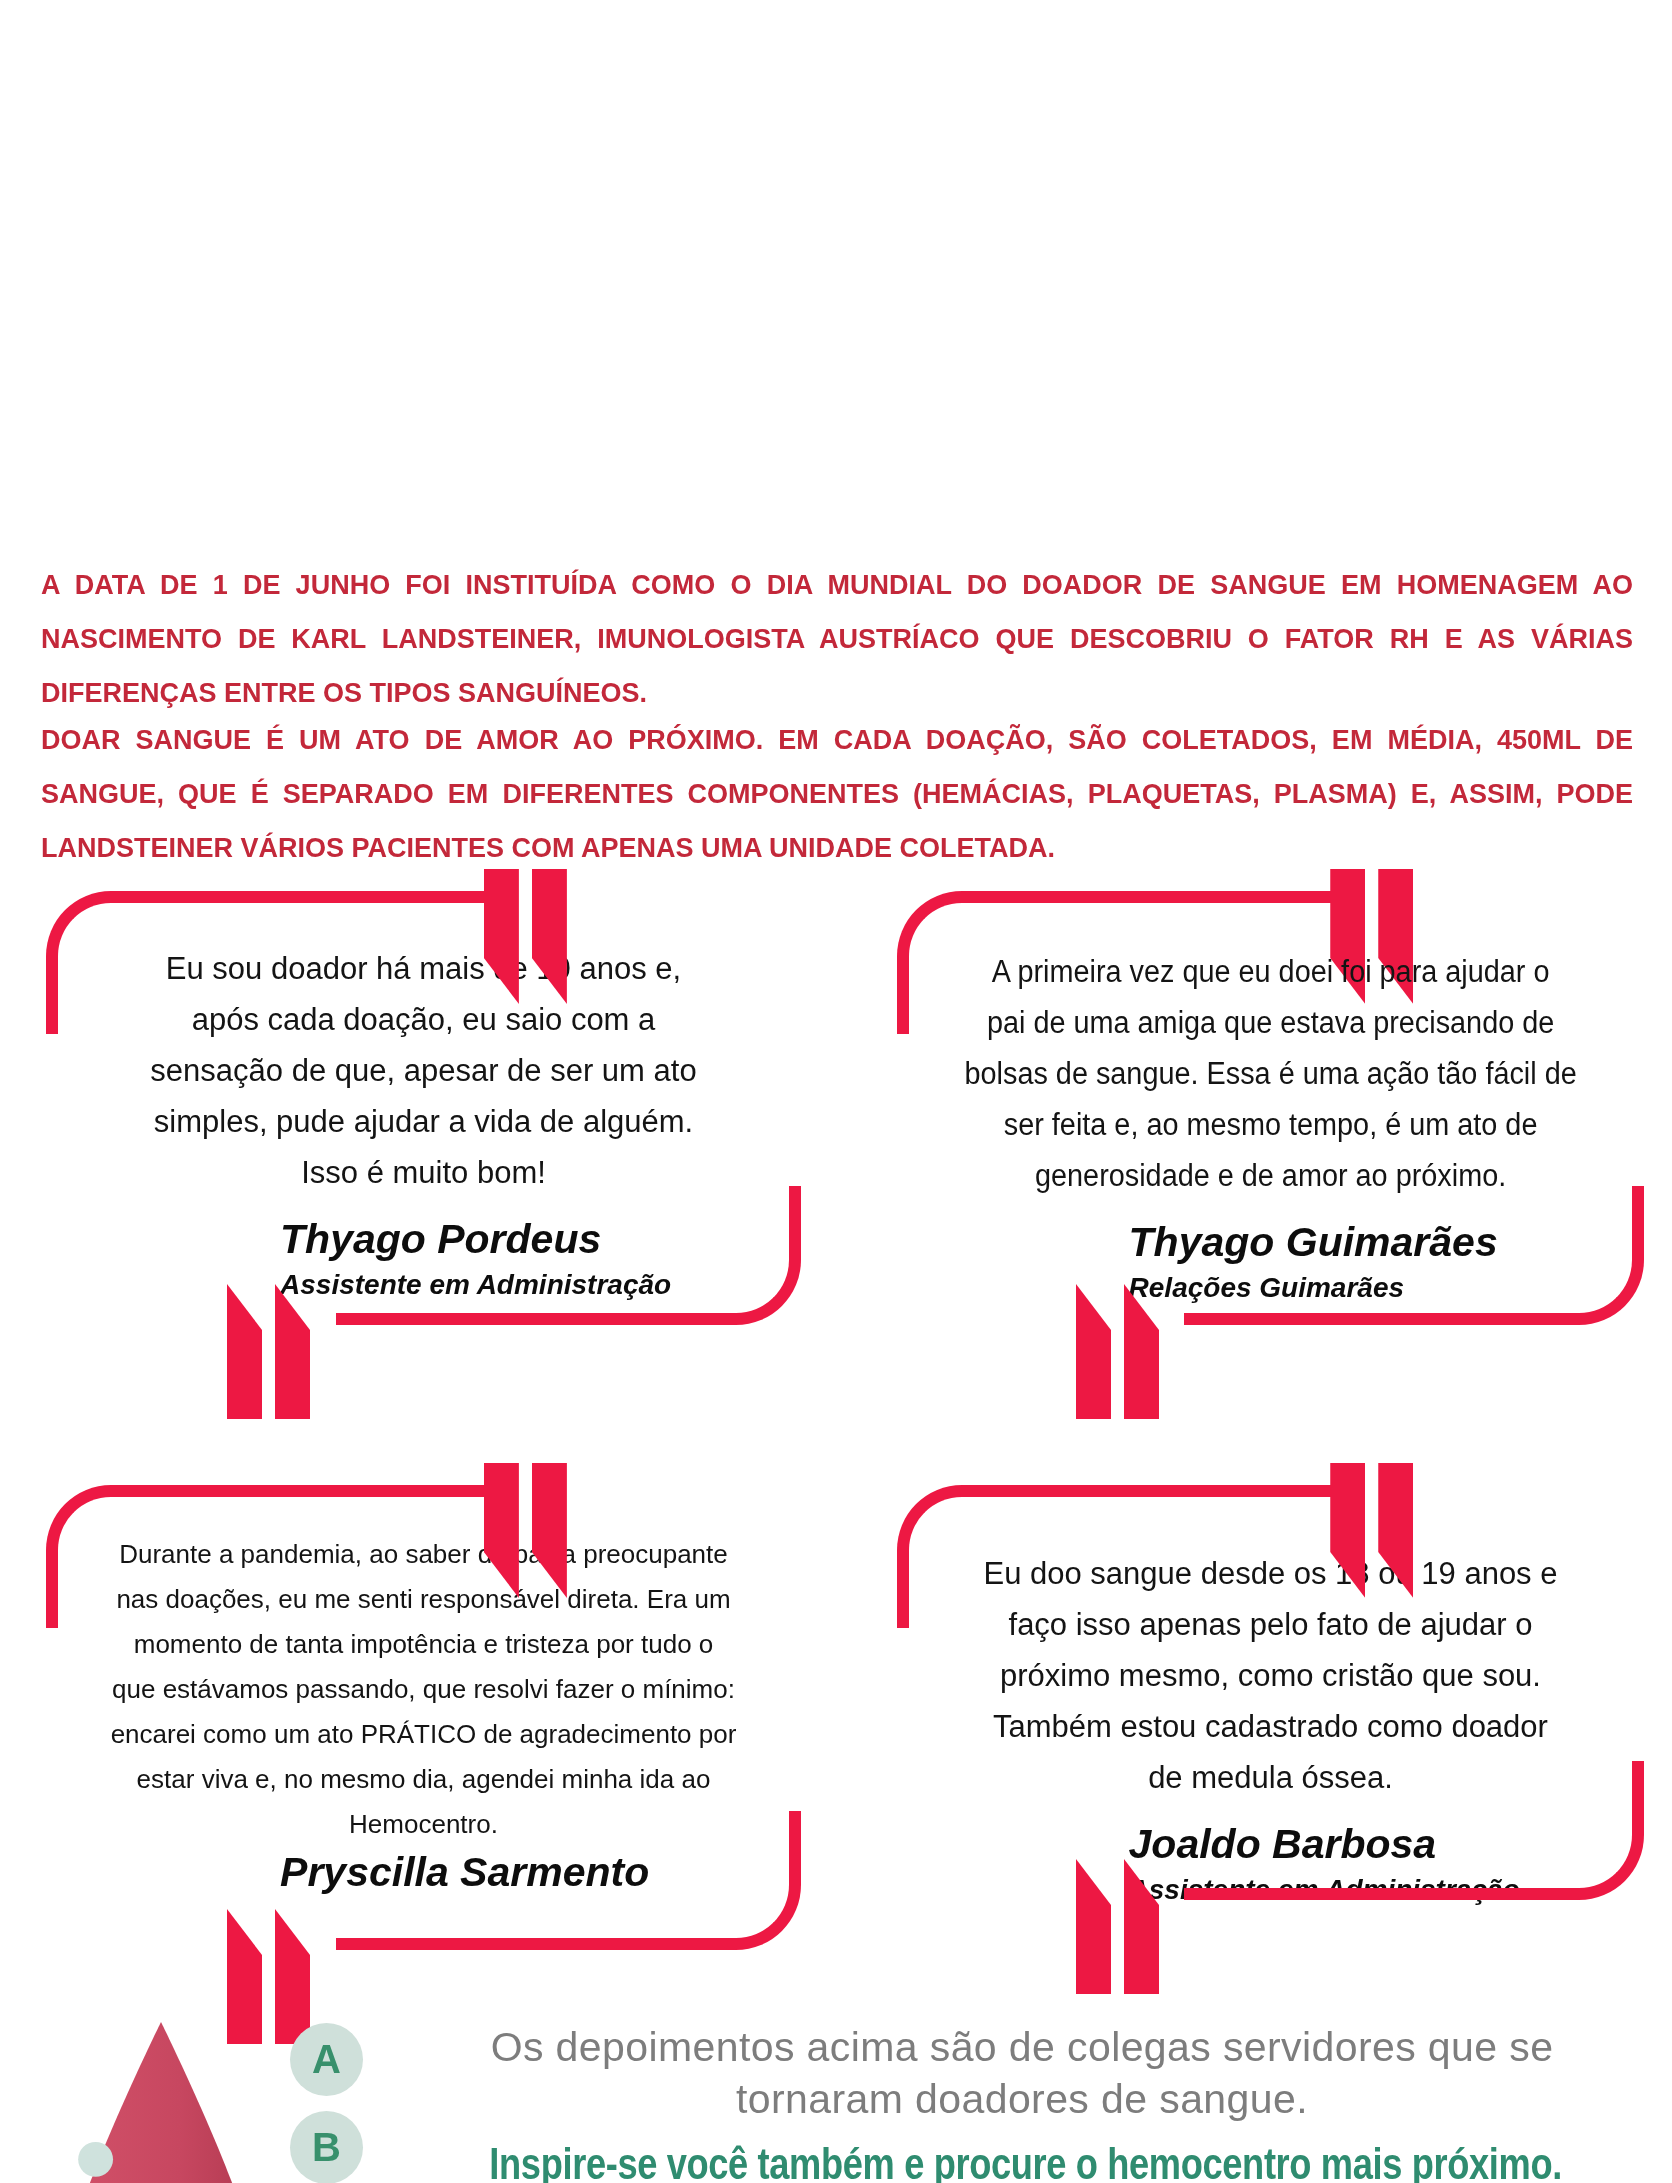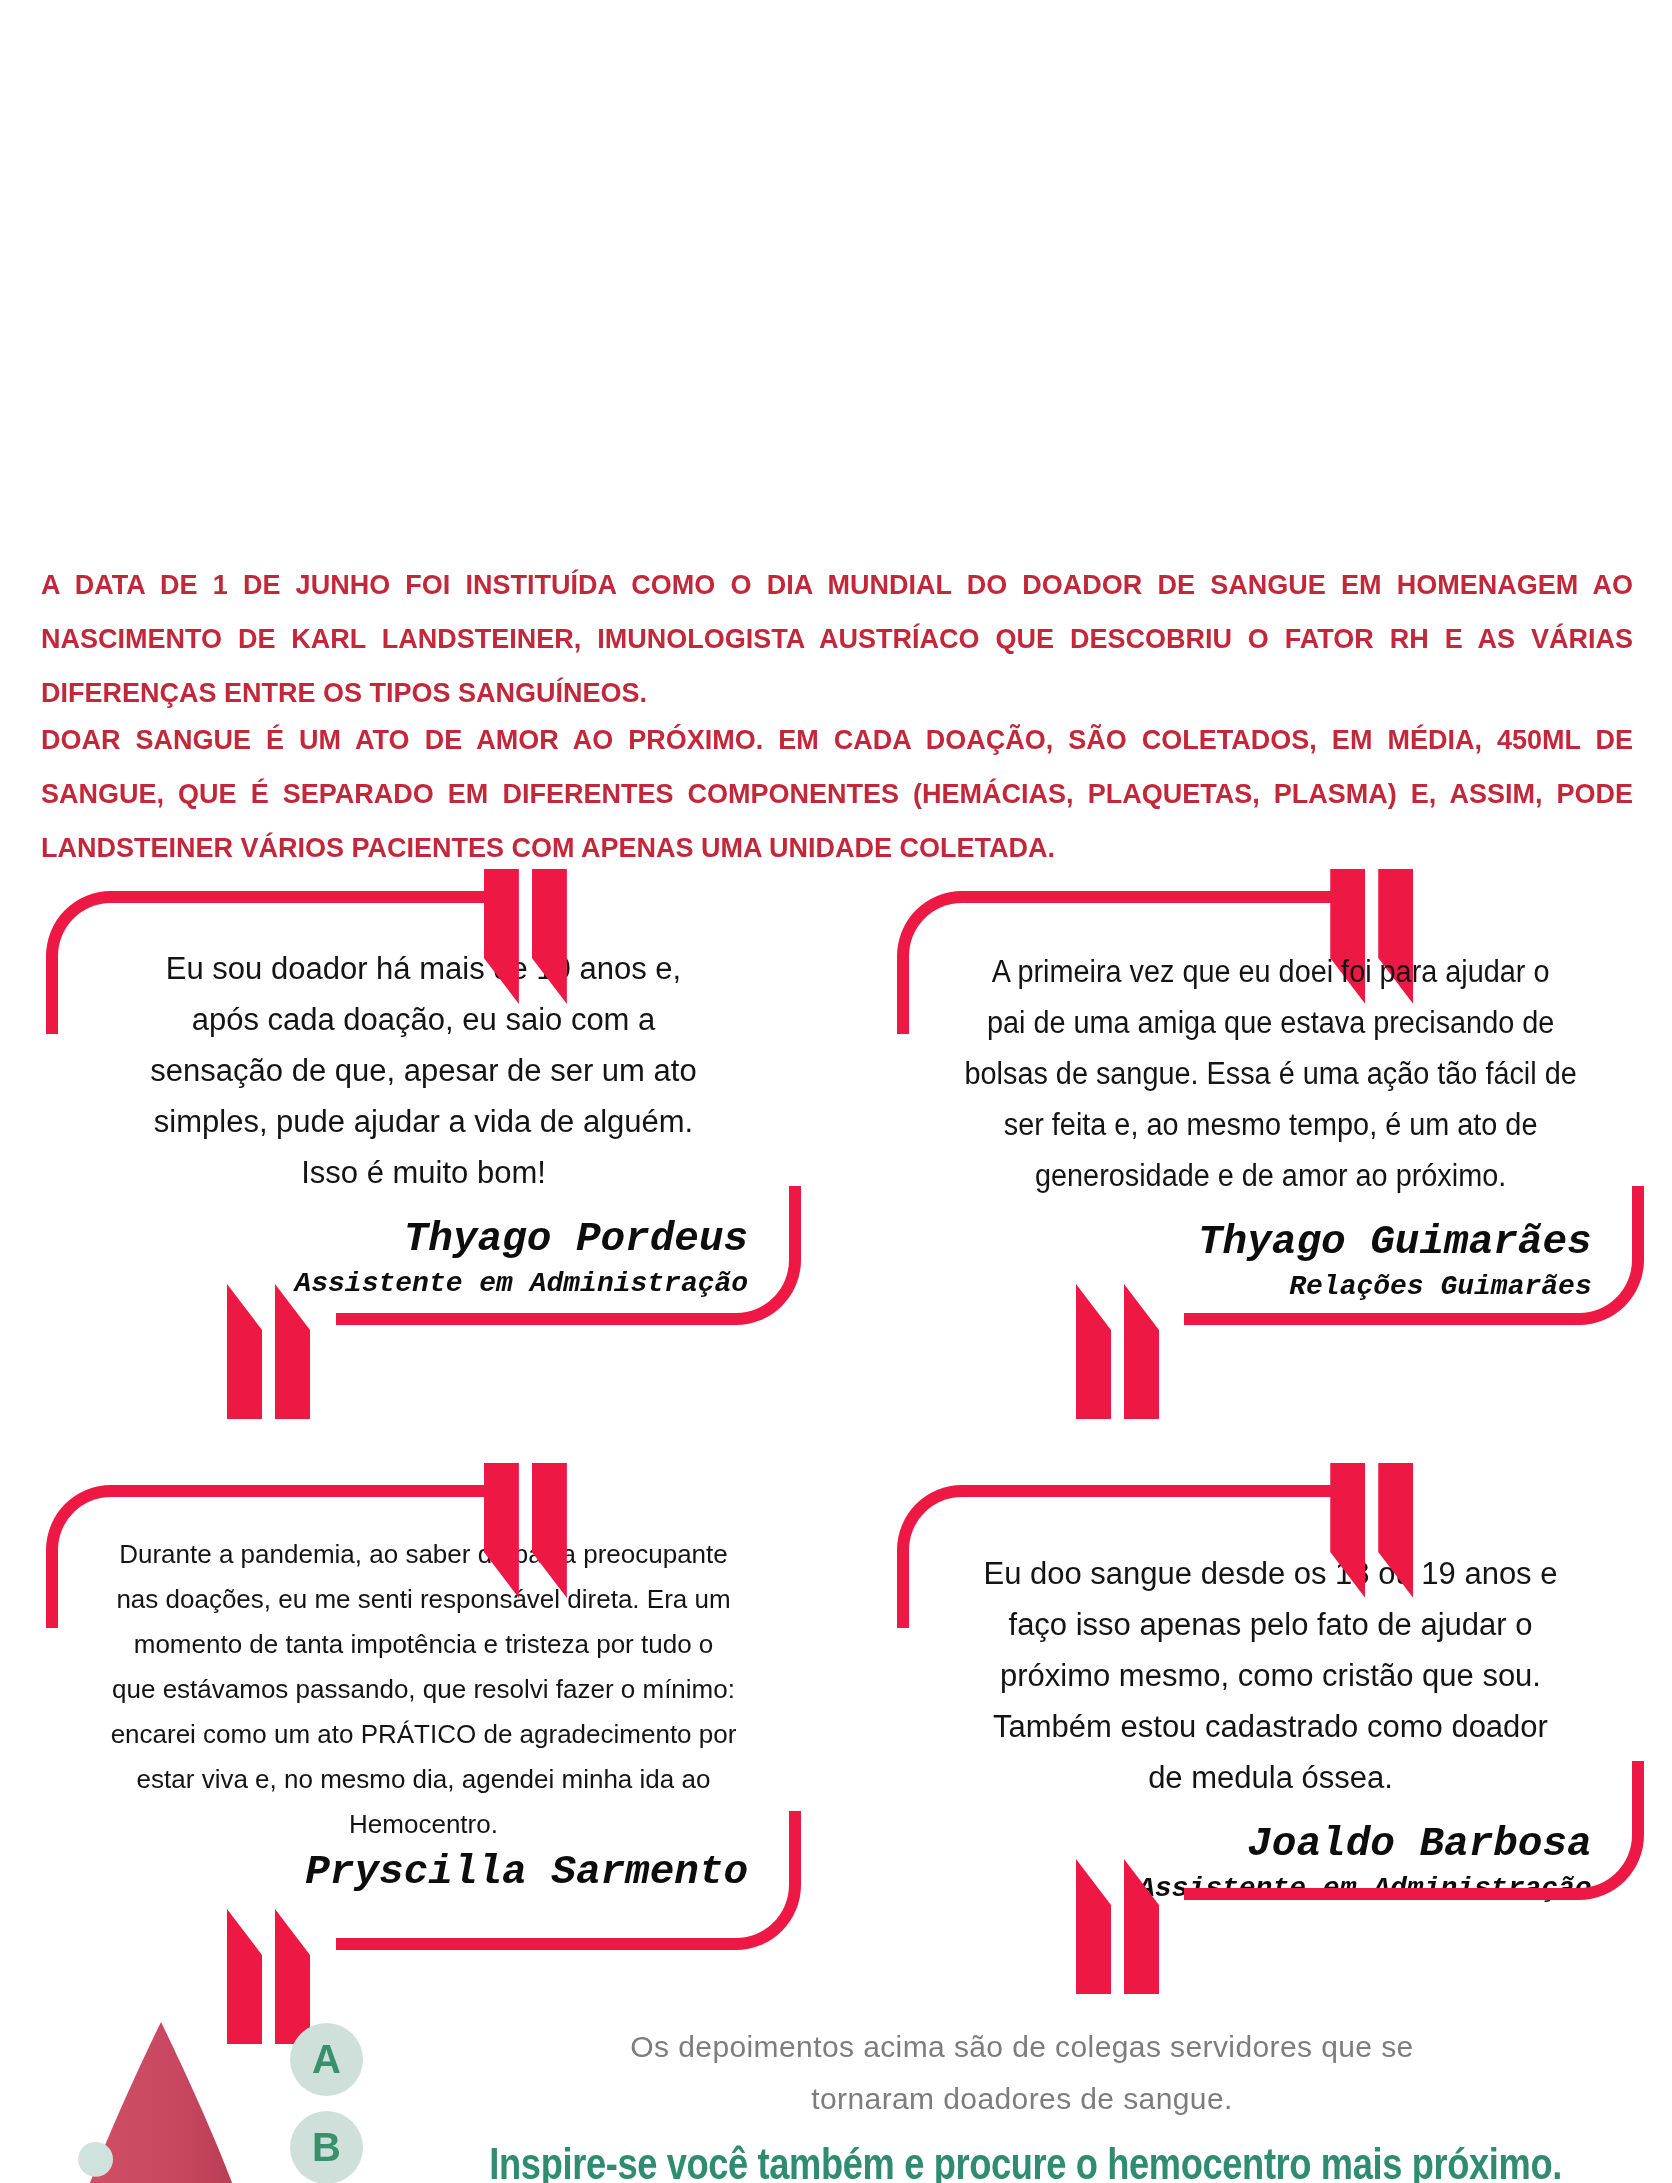--- a/index.html
+++ b/index.html
@@ -67,7 +67,7 @@
   .c2 .quote{transform:scale(.93,1);transform-origin:50% 0;}
   .c3 .quote{margin-top:47px;font-size:26px;line-height:45px;}
   .c4 .quote{margin-top:63px;}
-  .byline{margin:18.3px 0 0 31%;width:62%;text-align:right;color:#0d0d0d;font-family:Liberation Mono, monospace;}
+  .byline{margin:18.3px 0 0 31%;width:62%;text-align:left;color:#0d0d0d;}
   .c3 .byline{margin-top:2px;}
   .byline .name{font-size:41px;font-weight:bold;font-style:italic;}
   .byline .role{margin-top:6.1px;font-size:28px;font-weight:bold;font-style:italic;}

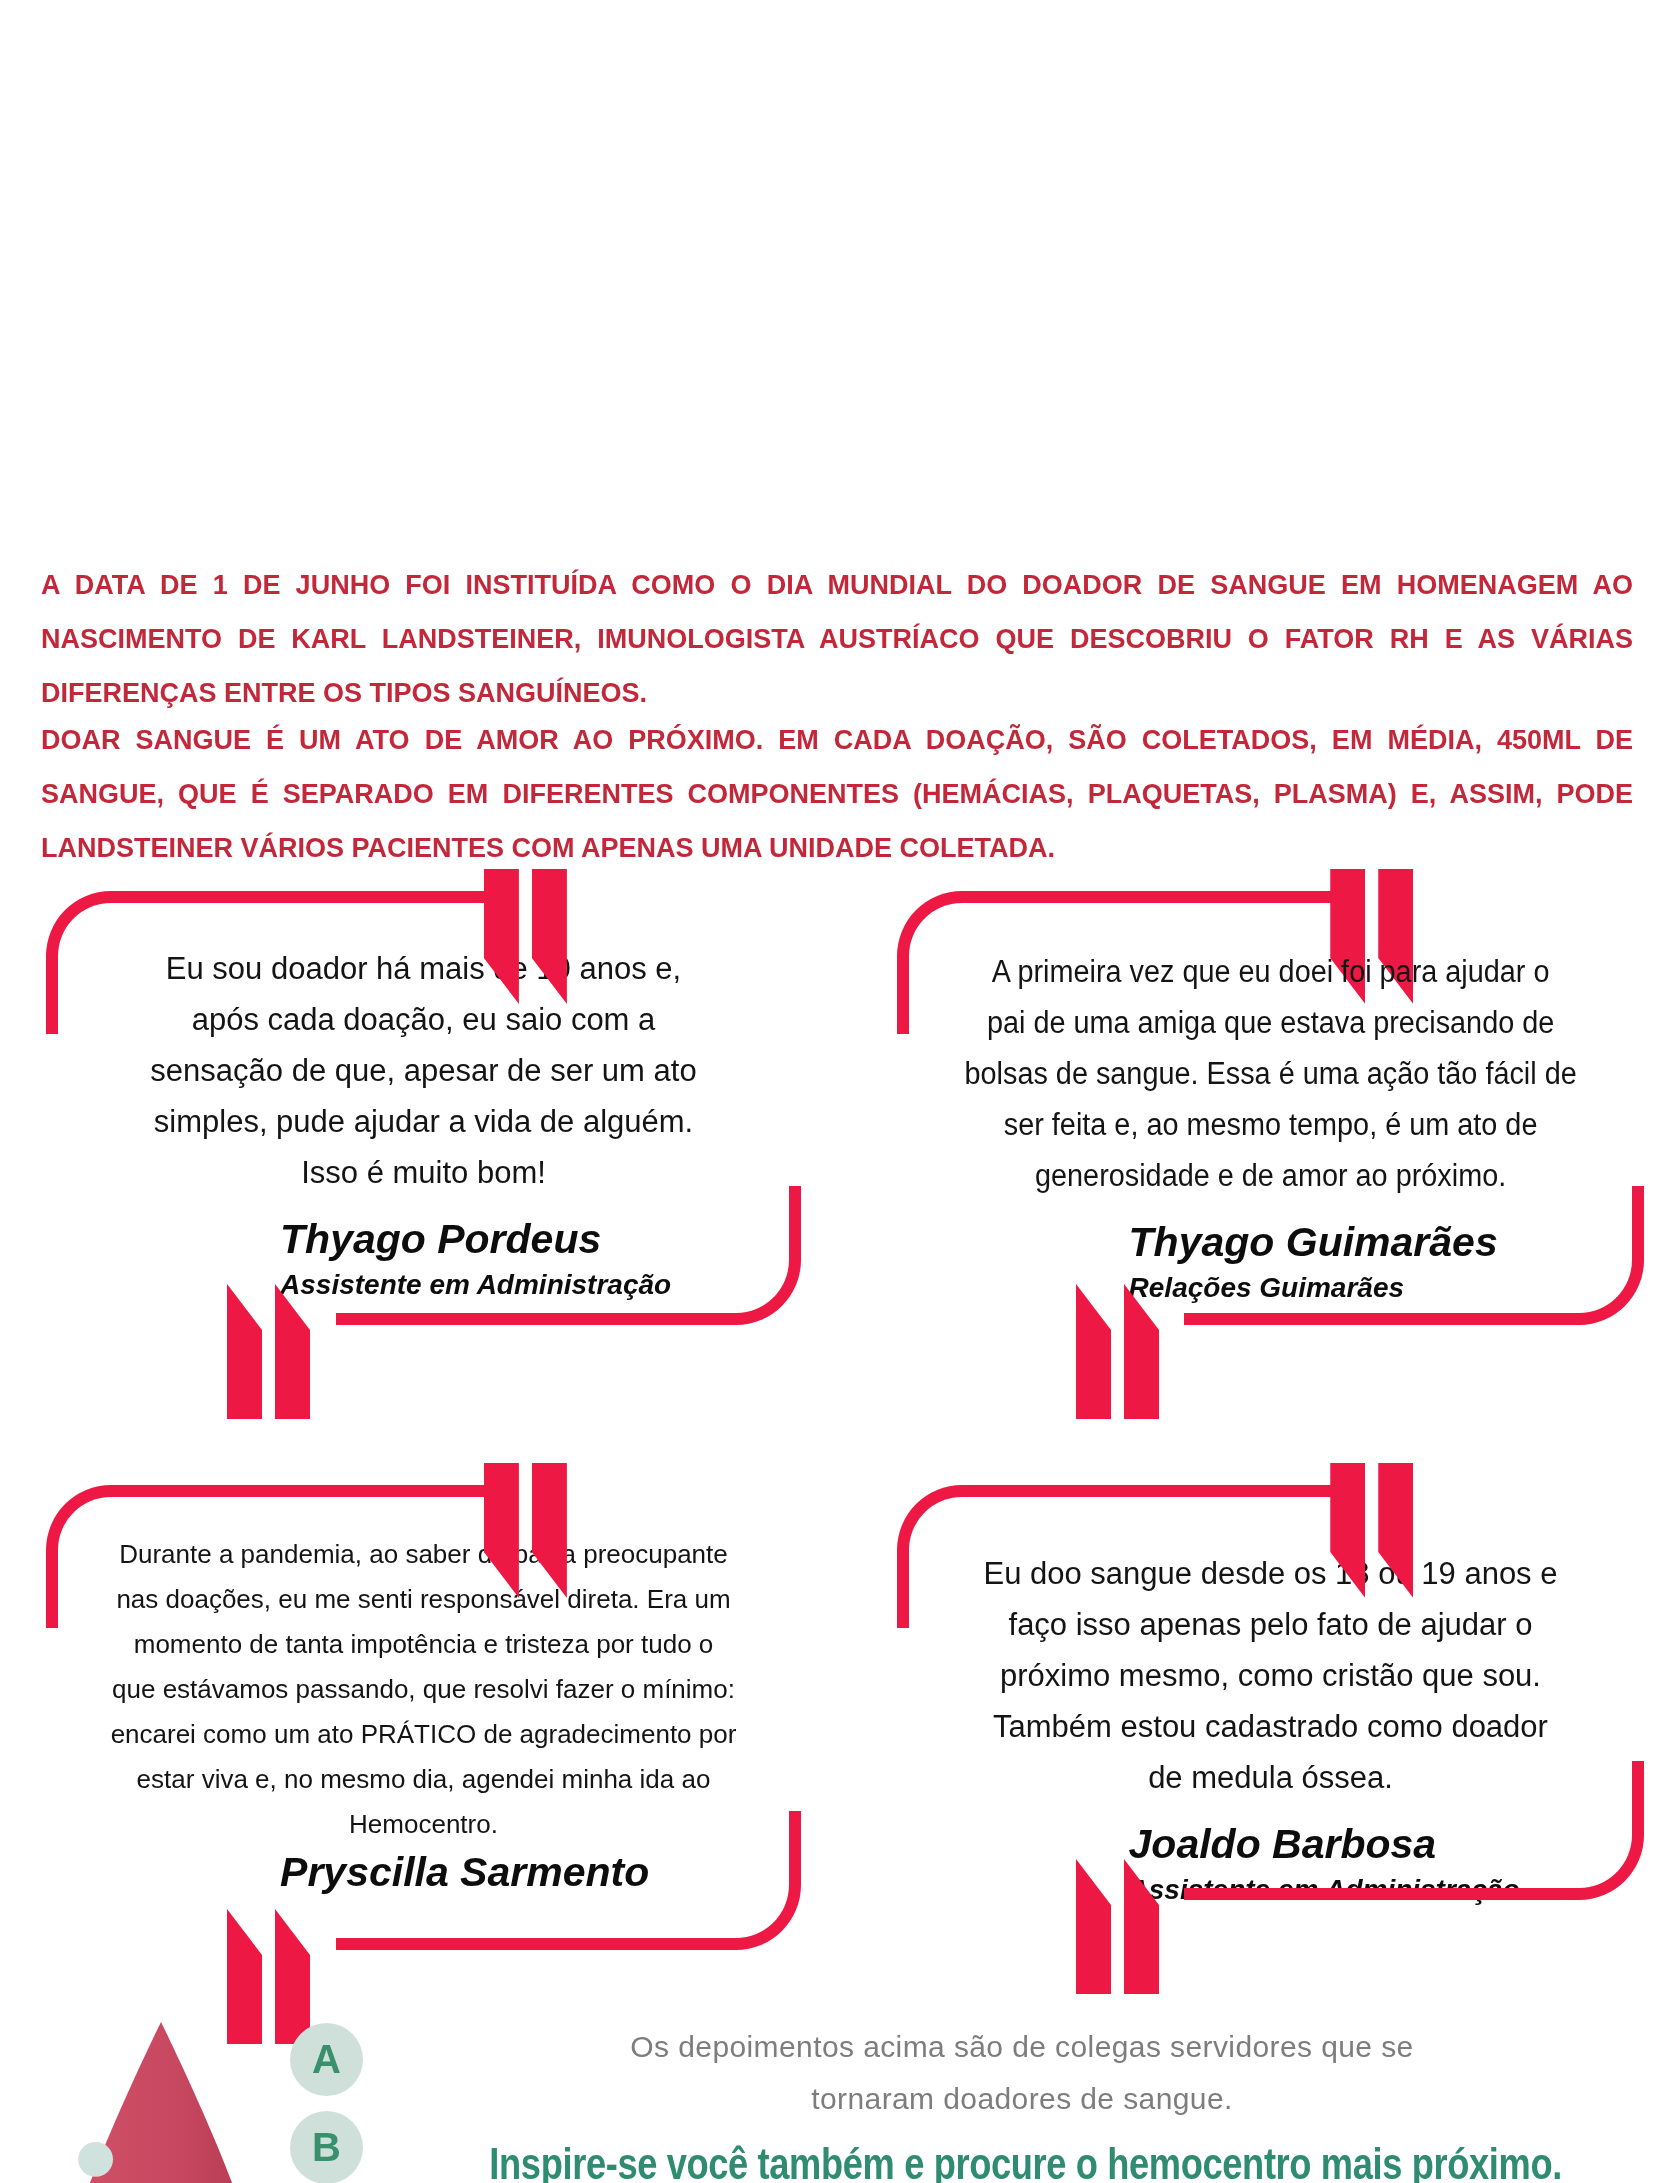--- a/index.html
+++ b/index.html
@@ -79,7 +79,7 @@
          display:flex;align-items:center;justify-content:center;
          font-size:40px;font-weight:bold;}
   .note{position:absolute;left:415px;top:2021px;width:1214px;margin:0;text-align:center;
-        color:#7d7d7d;font-size:30px;line-height:52px;letter-spacing:0.4px;white-space:pre-line;}
+        color:#7d7d7d;font-size:41px;line-height:52px;letter-spacing:0.4px;white-space:pre-line;}
   .cta-green-wrap{position:absolute;left:393px;top:2140px;width:1266px;text-align:center;}
   .cta-green{display:inline-block;white-space:nowrap;color:#2f8c70;font-weight:bold;font-size:39px;
              letter-spacing:-0.4px;border-bottom:7.9px solid #2f8c70;padding-bottom:4.4px;

